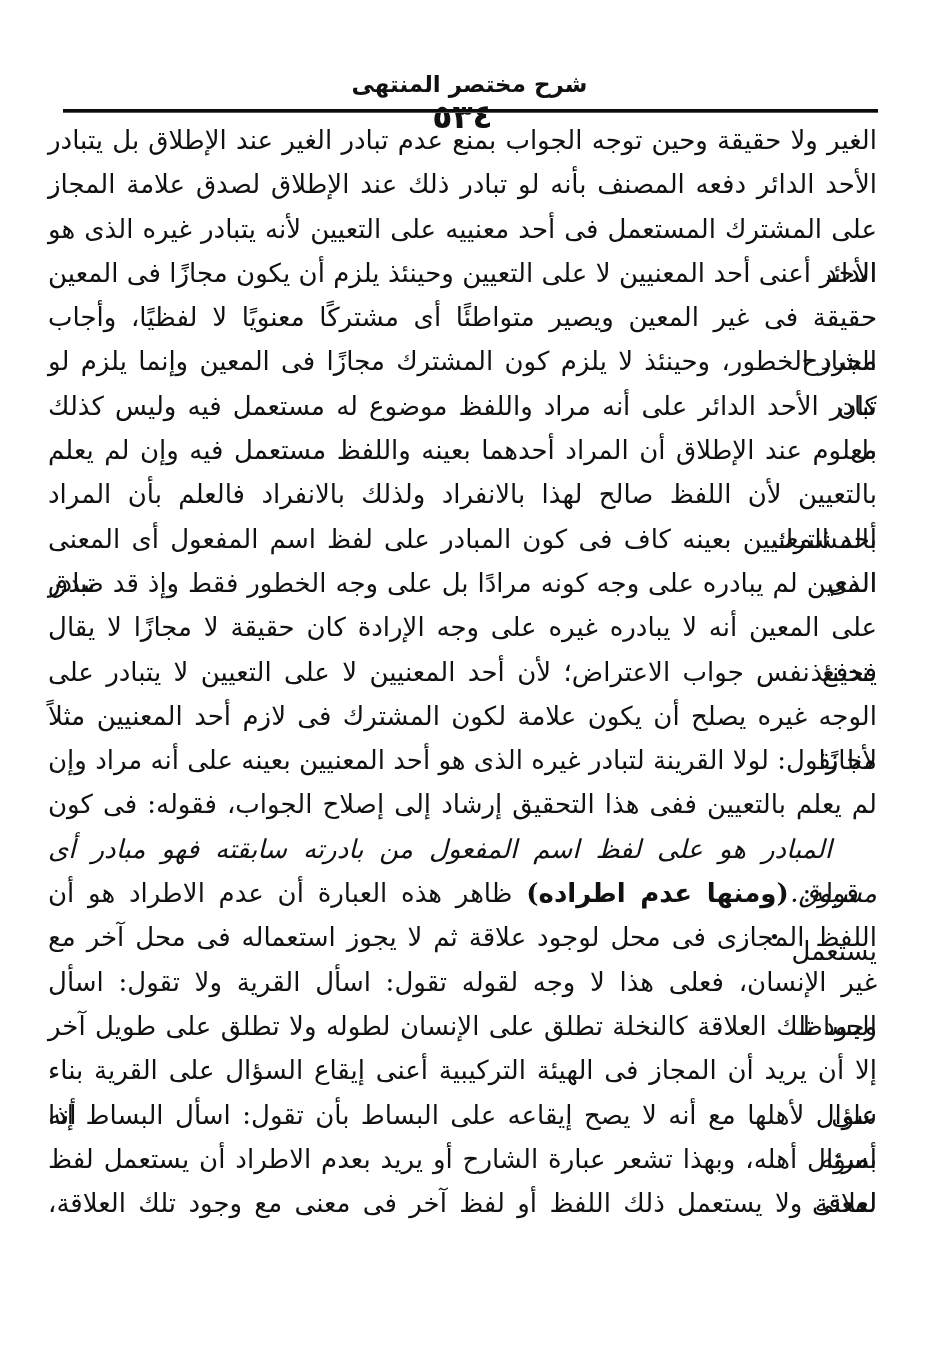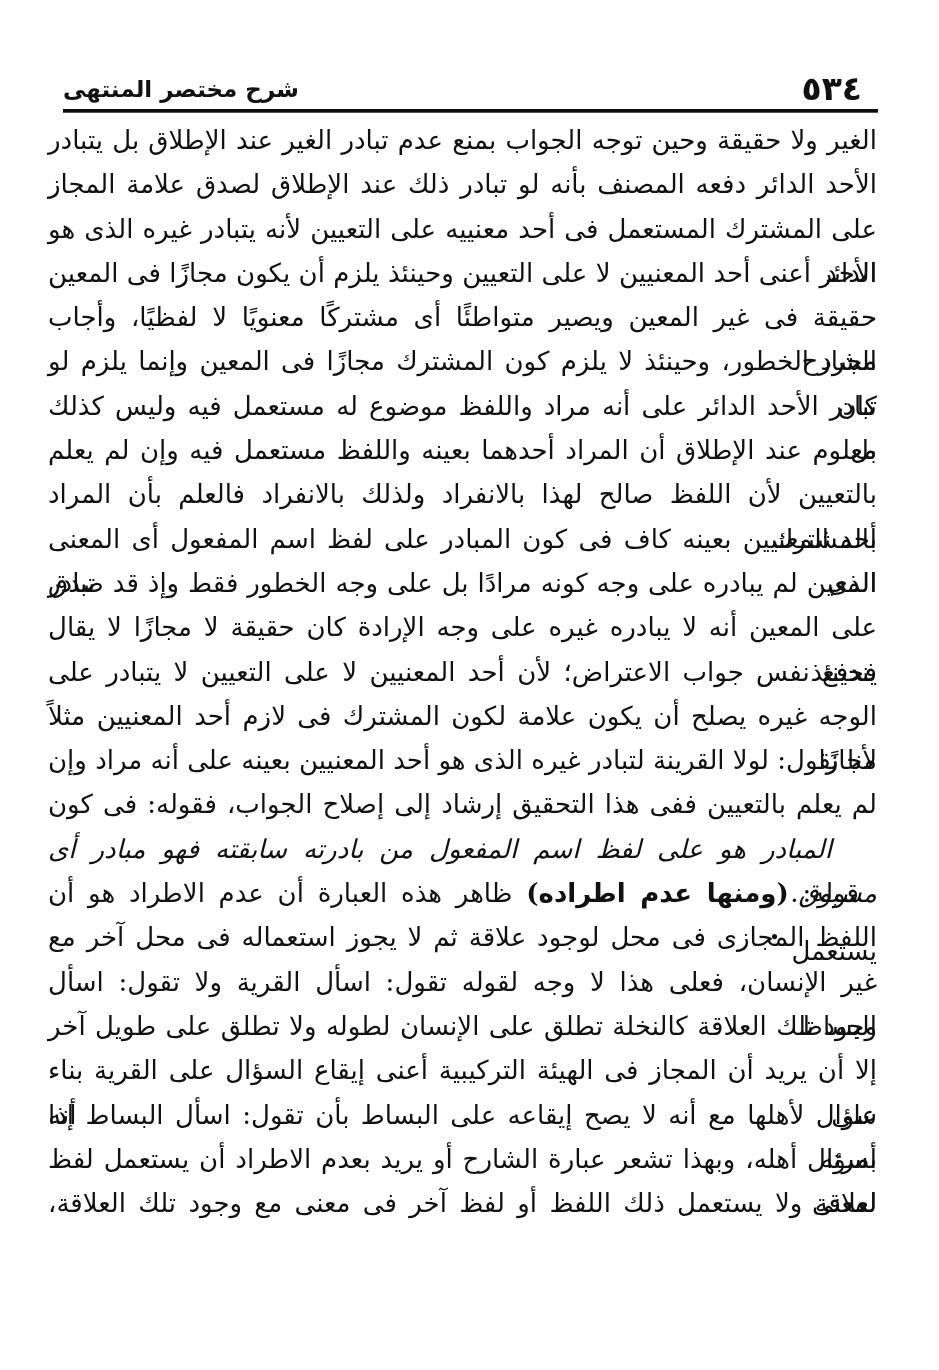--- a/index.html
+++ b/index.html
@@ -24,7 +24,7 @@
     right: 63px;
     height: 36px;
     display: flex;
-    flex-direction: row;
+    flex-direction: column;
     justify-content: space-between;
     align-items: center;
     direction: ltr;

